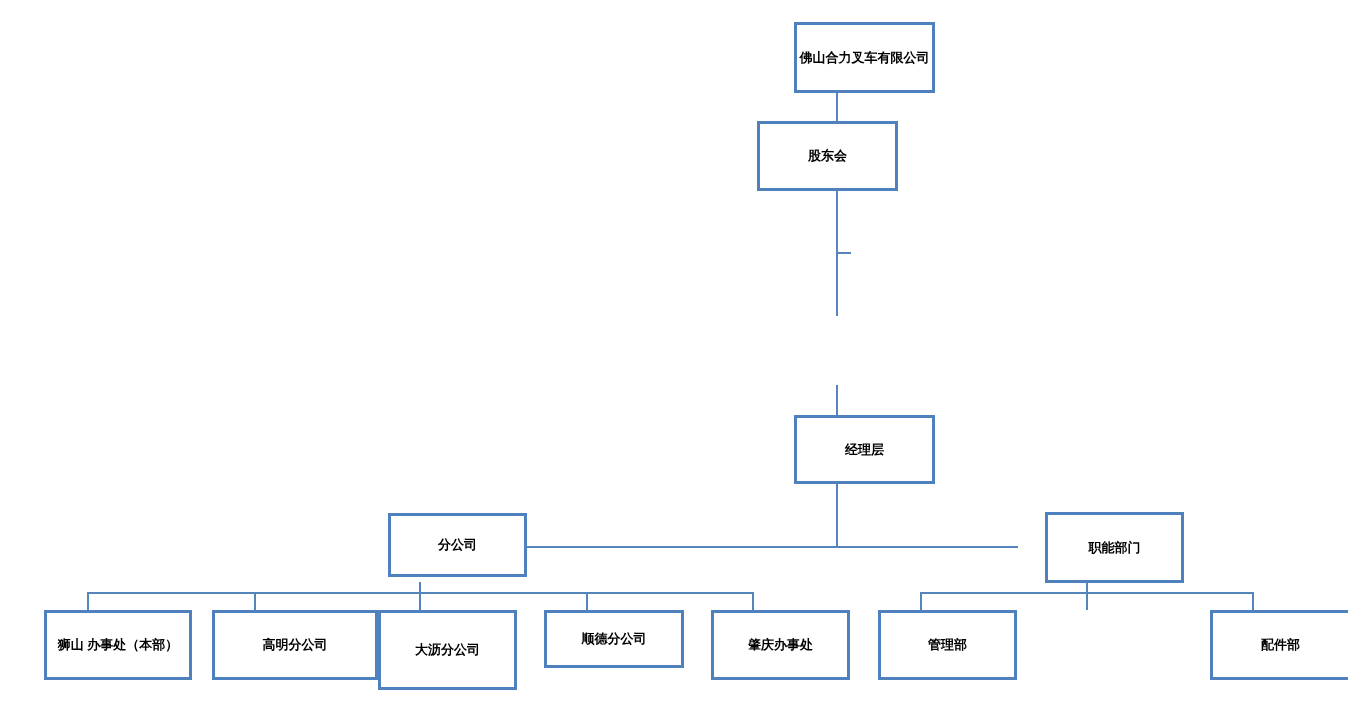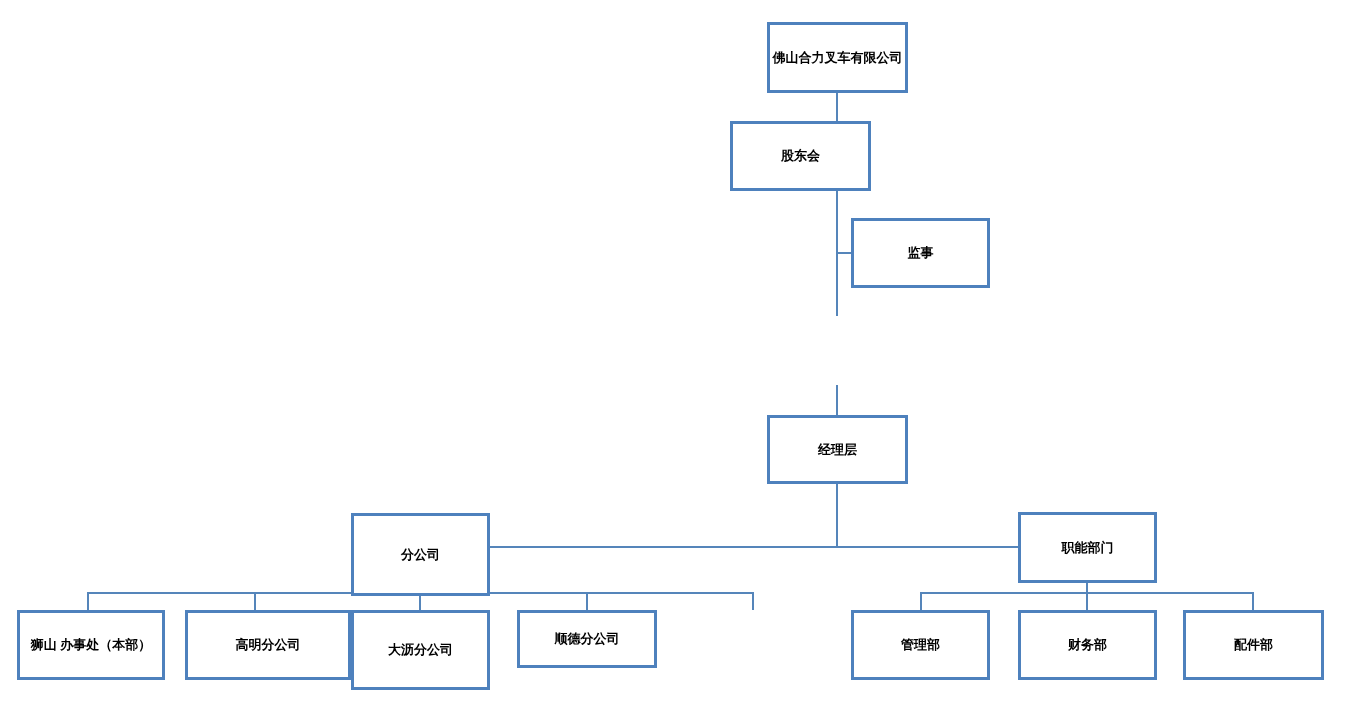--- a/index.html
+++ b/index.html
@@ -29,6 +29,7 @@
     color: #000000;
     white-space: nowrap;
     padding: 0 2px;
+    margin-left: 27px;
   }
   .seg {
     position: absolute;

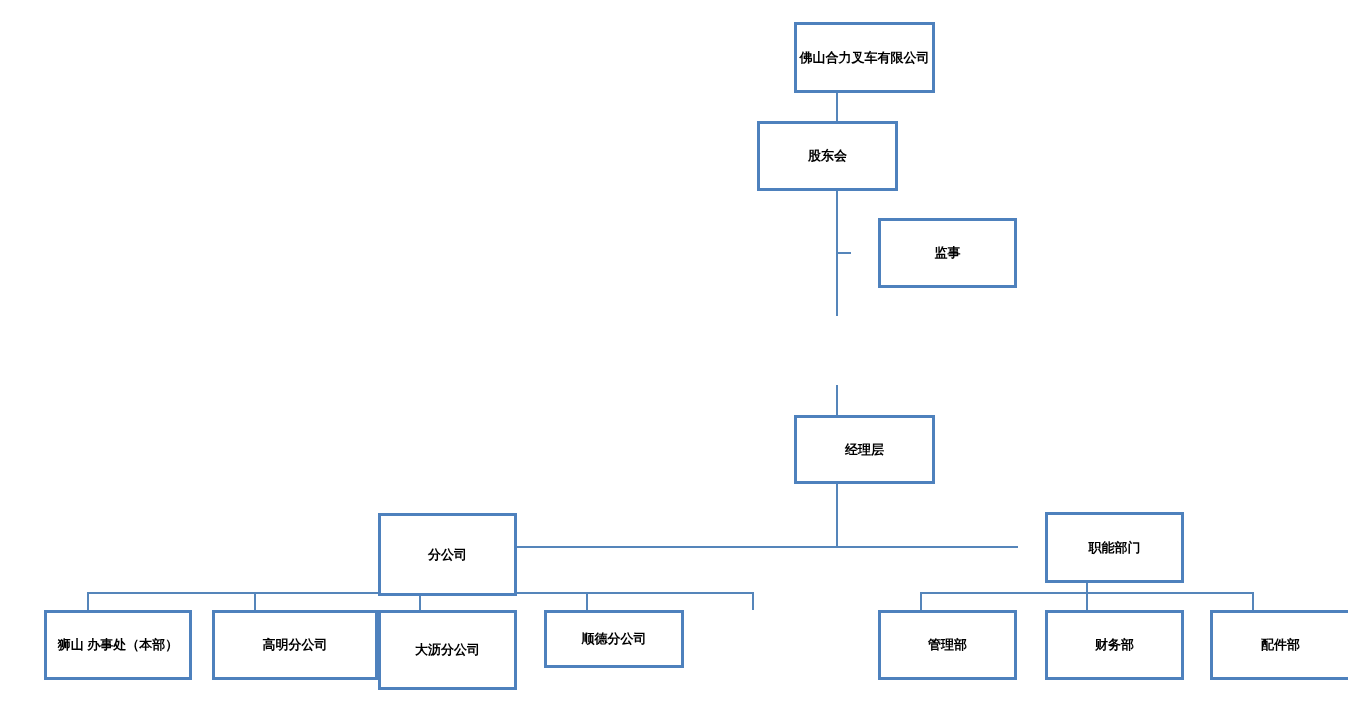--- a/index.html
+++ b/index.html
@@ -66,9 +66,6 @@
   <div class="node" style="left:730px;top:121px;width:141px;height:70px">
     <span>股东会</span>
   </div>
-  <div class="node" style="left:851px;top:218px;width:139px;height:70px">
-    <span>监事</span>
-  </div>
   <div class="node" style="left:767px;top:415px;width:141px;height:69px">
     <span>经理层</span>
   </div>

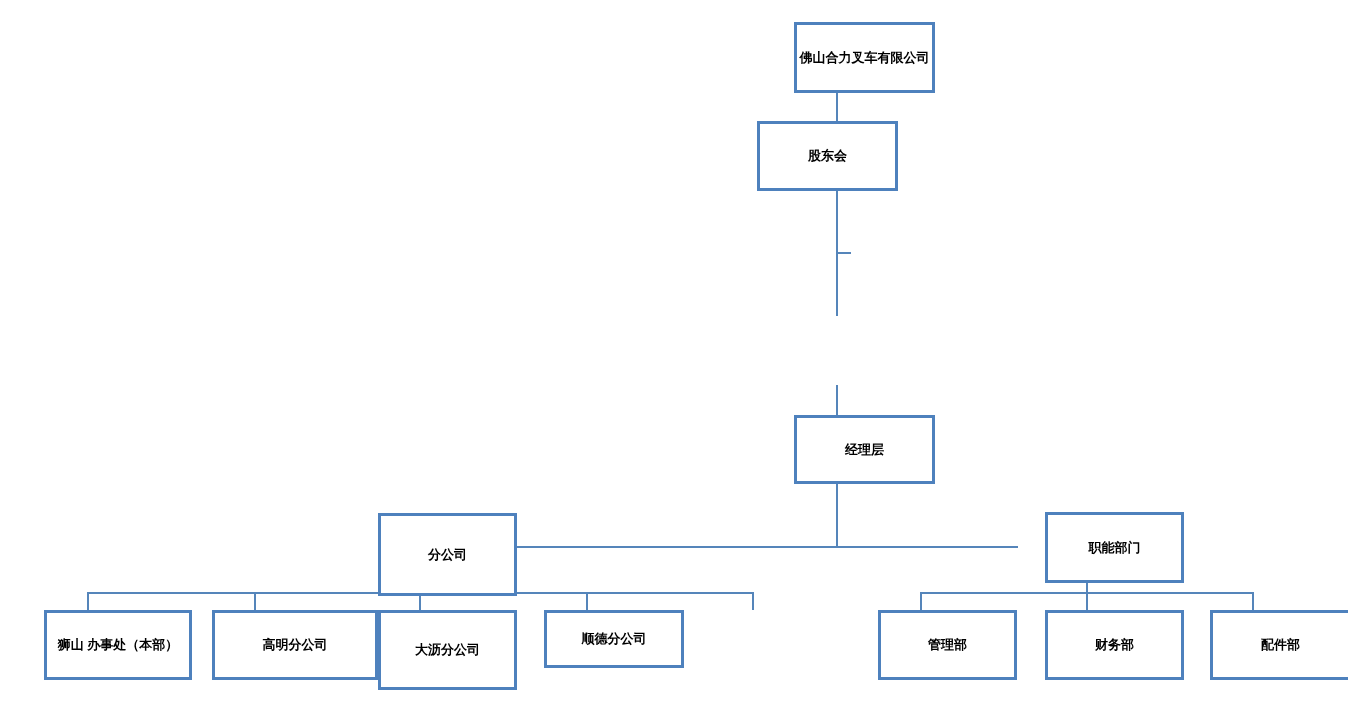--- a/index.html
+++ b/index.html
@@ -69,7 +69,7 @@
   <div class="node" style="left:767px;top:415px;width:141px;height:69px">
     <span>经理层</span>
   </div>
-  <div class="node" style="left:351px;top:513px;width:139px;height:83px">
+  <div class="node" style="left:361px;top:513px;width:139px;height:64px">
     <span>分公司</span>
   </div>
   <div class="node" style="left:1018px;top:512px;width:139px;height:71px">

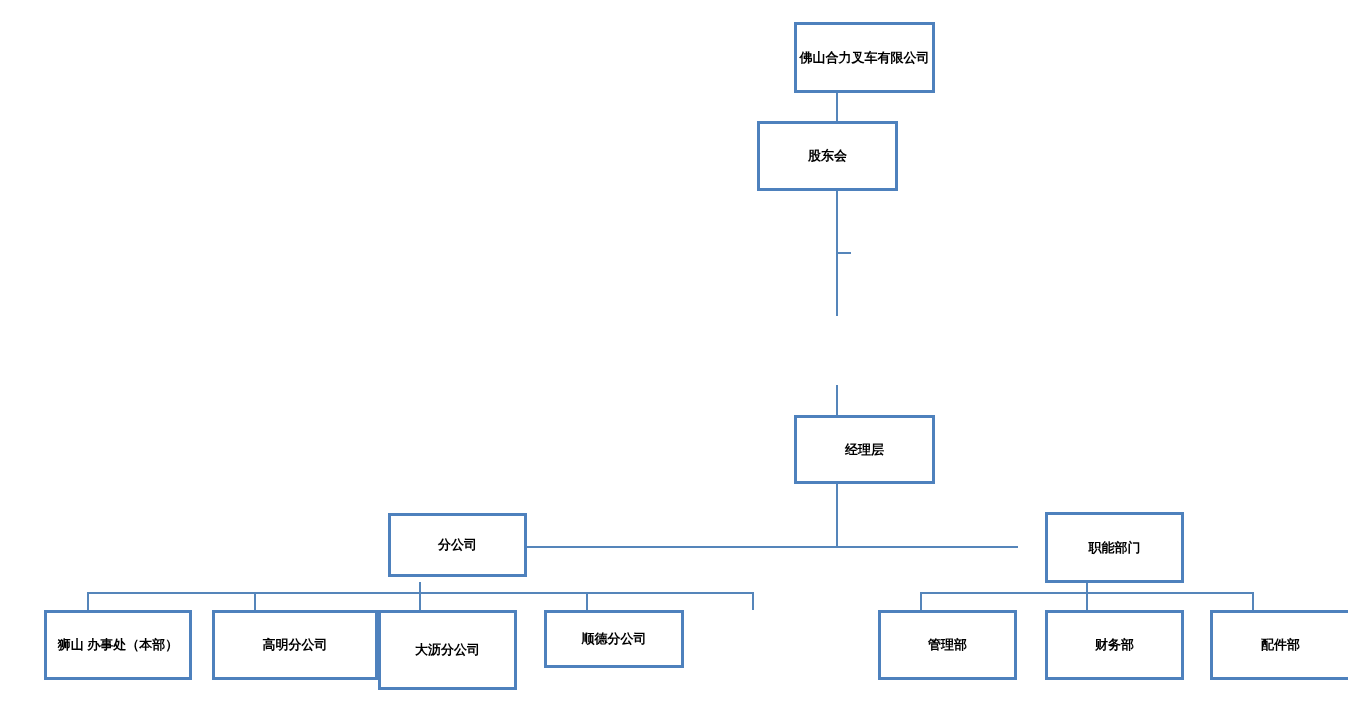--- a/index.html
+++ b/index.html
@@ -87,6 +87,9 @@
   <div class="node" style="left:517px;top:610px;width:140px;height:58px">
     <span>顺德分公司</span>
   </div>
+  <div class="node" style="left:684px;top:610px;width:139px;height:70px">
+    <span>肇庆办事处</span>
+  </div>
   <div class="node" style="left:851px;top:610px;width:139px;height:70px">
     <span>管理部</span>
   </div>

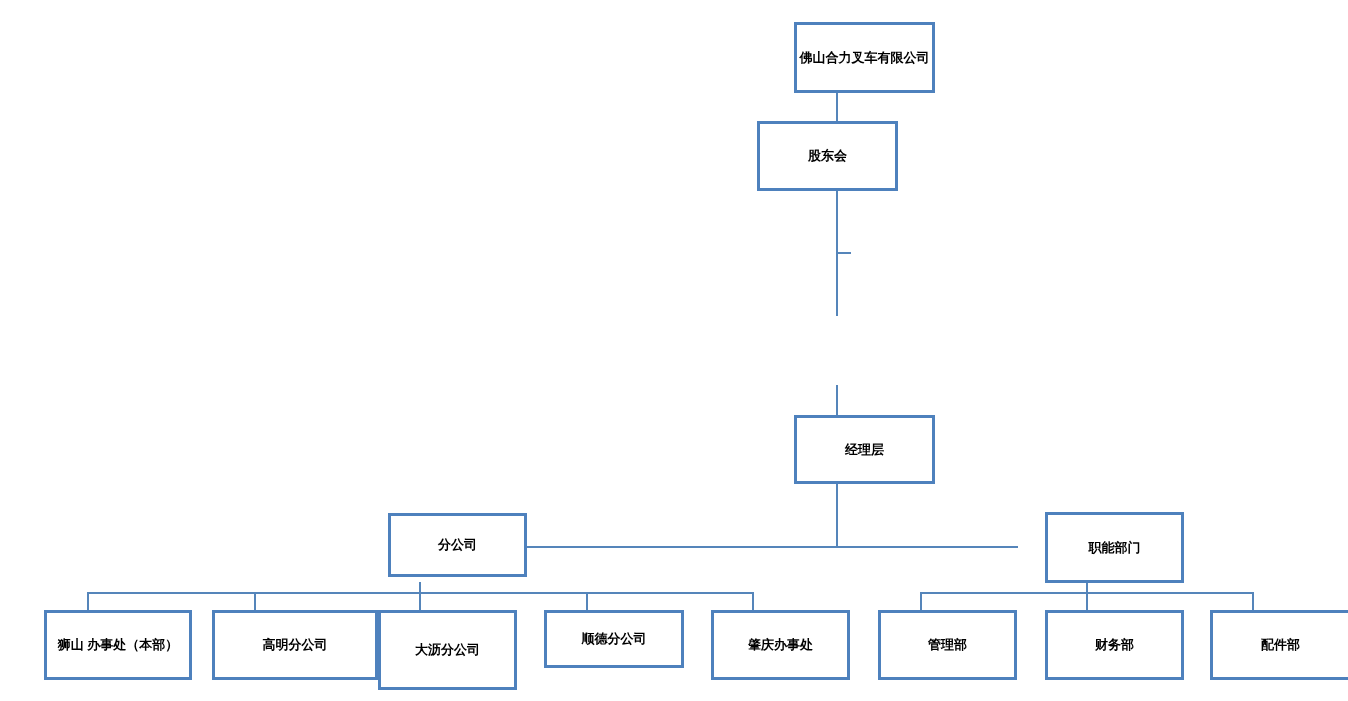--- a/index.html
+++ b/index.html
@@ -93,9 +93,6 @@
   <div class="node" style="left:851px;top:610px;width:139px;height:70px">
     <span>管理部</span>
   </div>
-  <div class="node" style="left:1018px;top:610px;width:139px;height:70px">
-    <span>财务部</span>
-  </div>
   <div class="node" style="left:1183px;top:610px;width:141px;height:70px">
     <span>配件部</span>
   </div>

